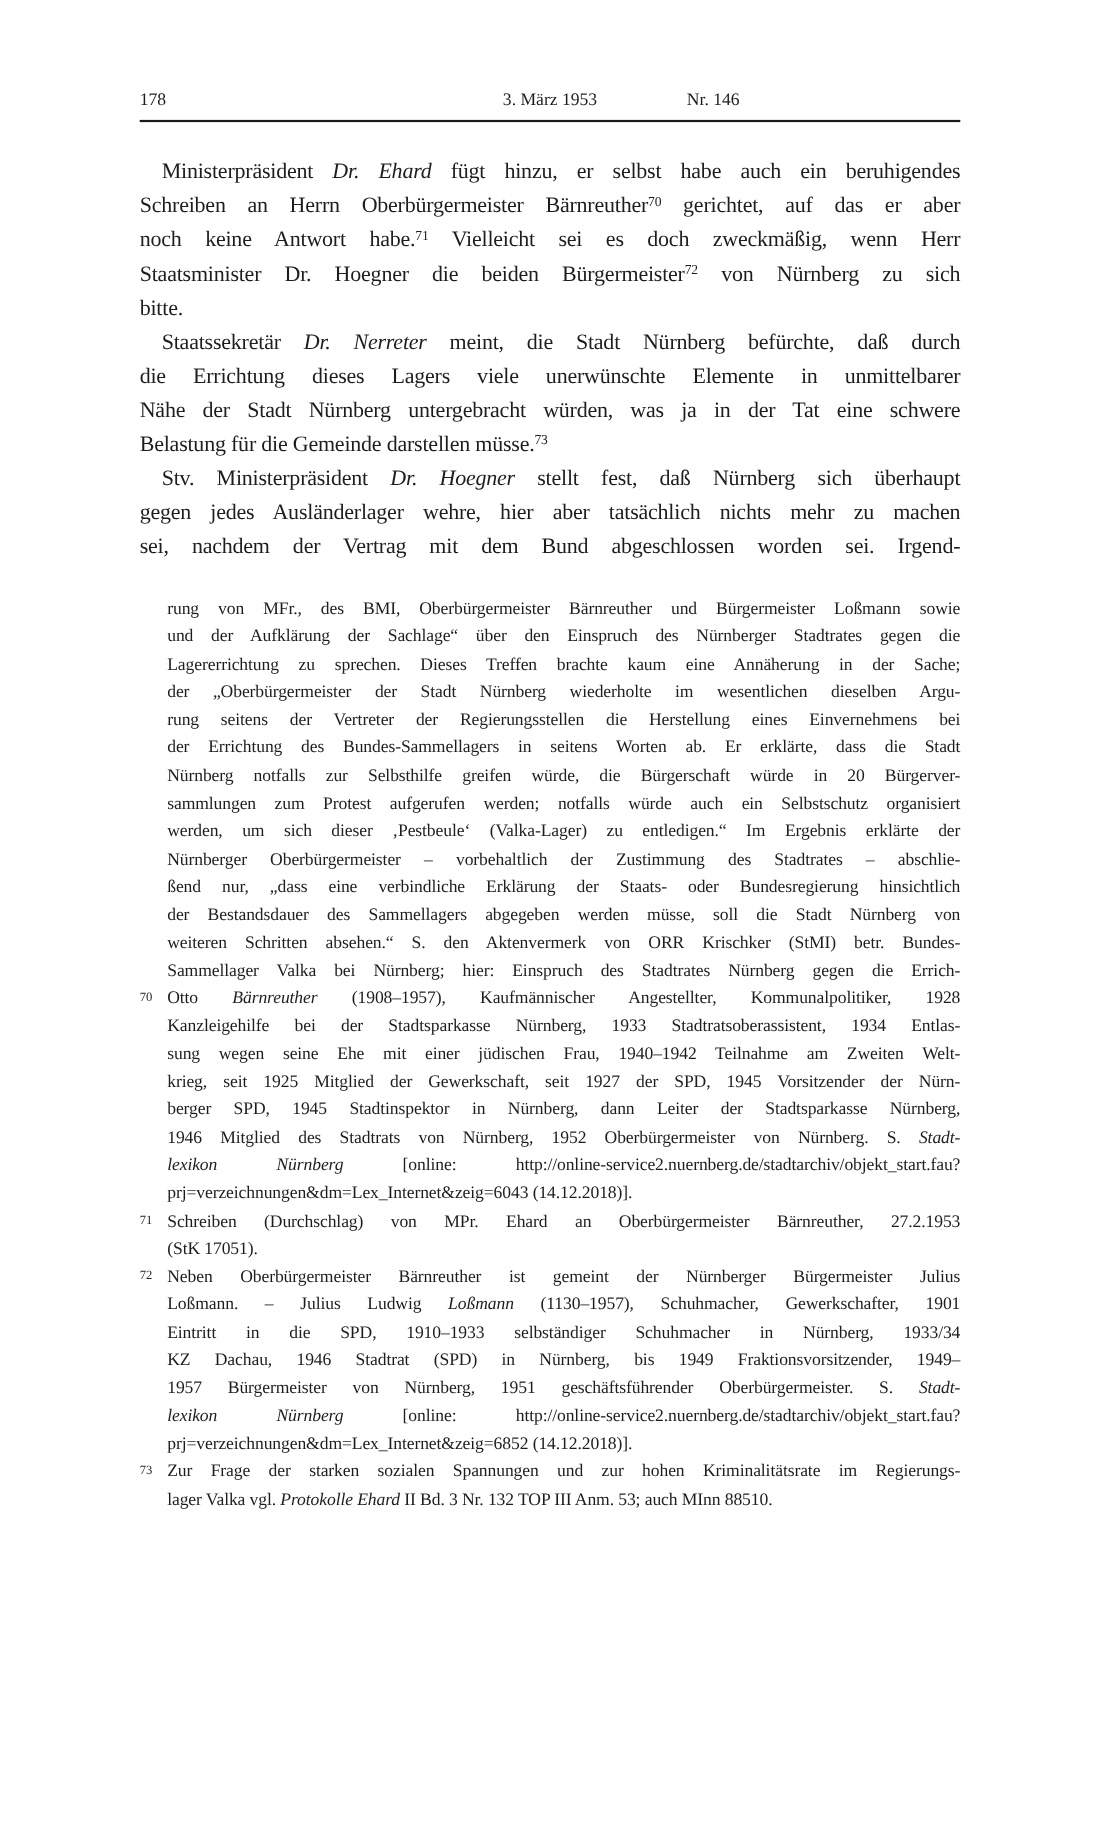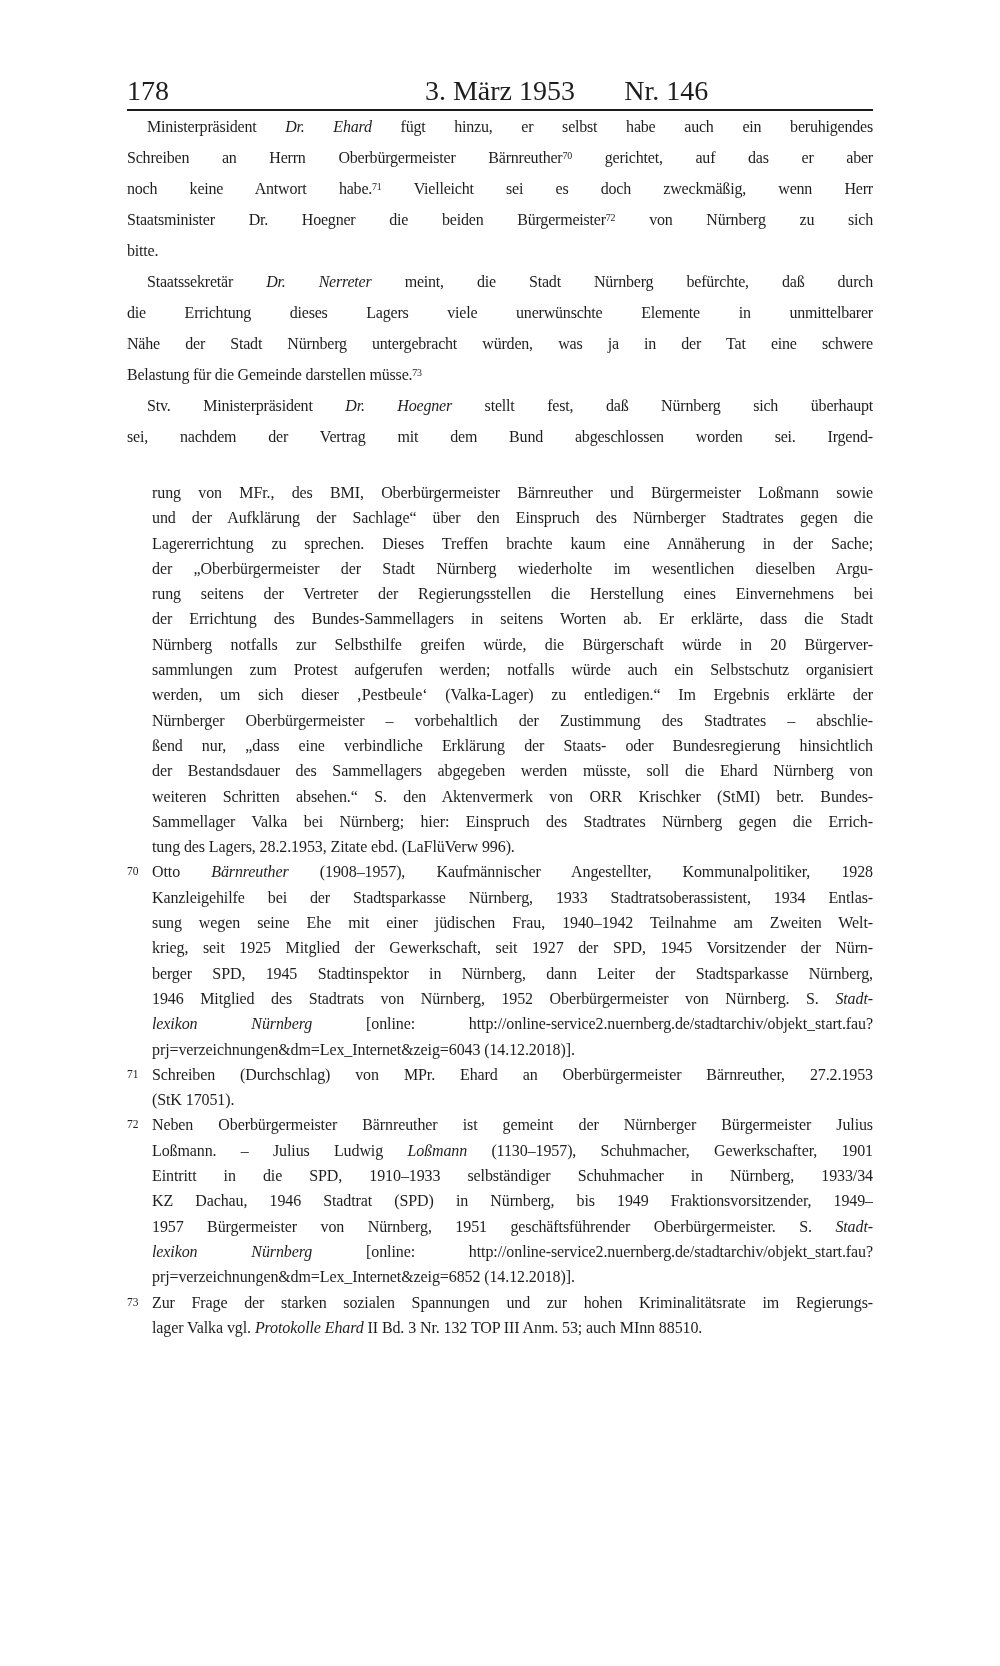--- a/index.html
+++ b/index.html
@@ -14,7 +14,7 @@
 
   .header {
     display: flex; align-items: baseline;
-    font-size: 28px; line-height: 26px;
+    font-size: 16px; line-height: 26px;
     padding-bottom: 5px;
     border-bottom: 2px solid #1a1a1a;
   }

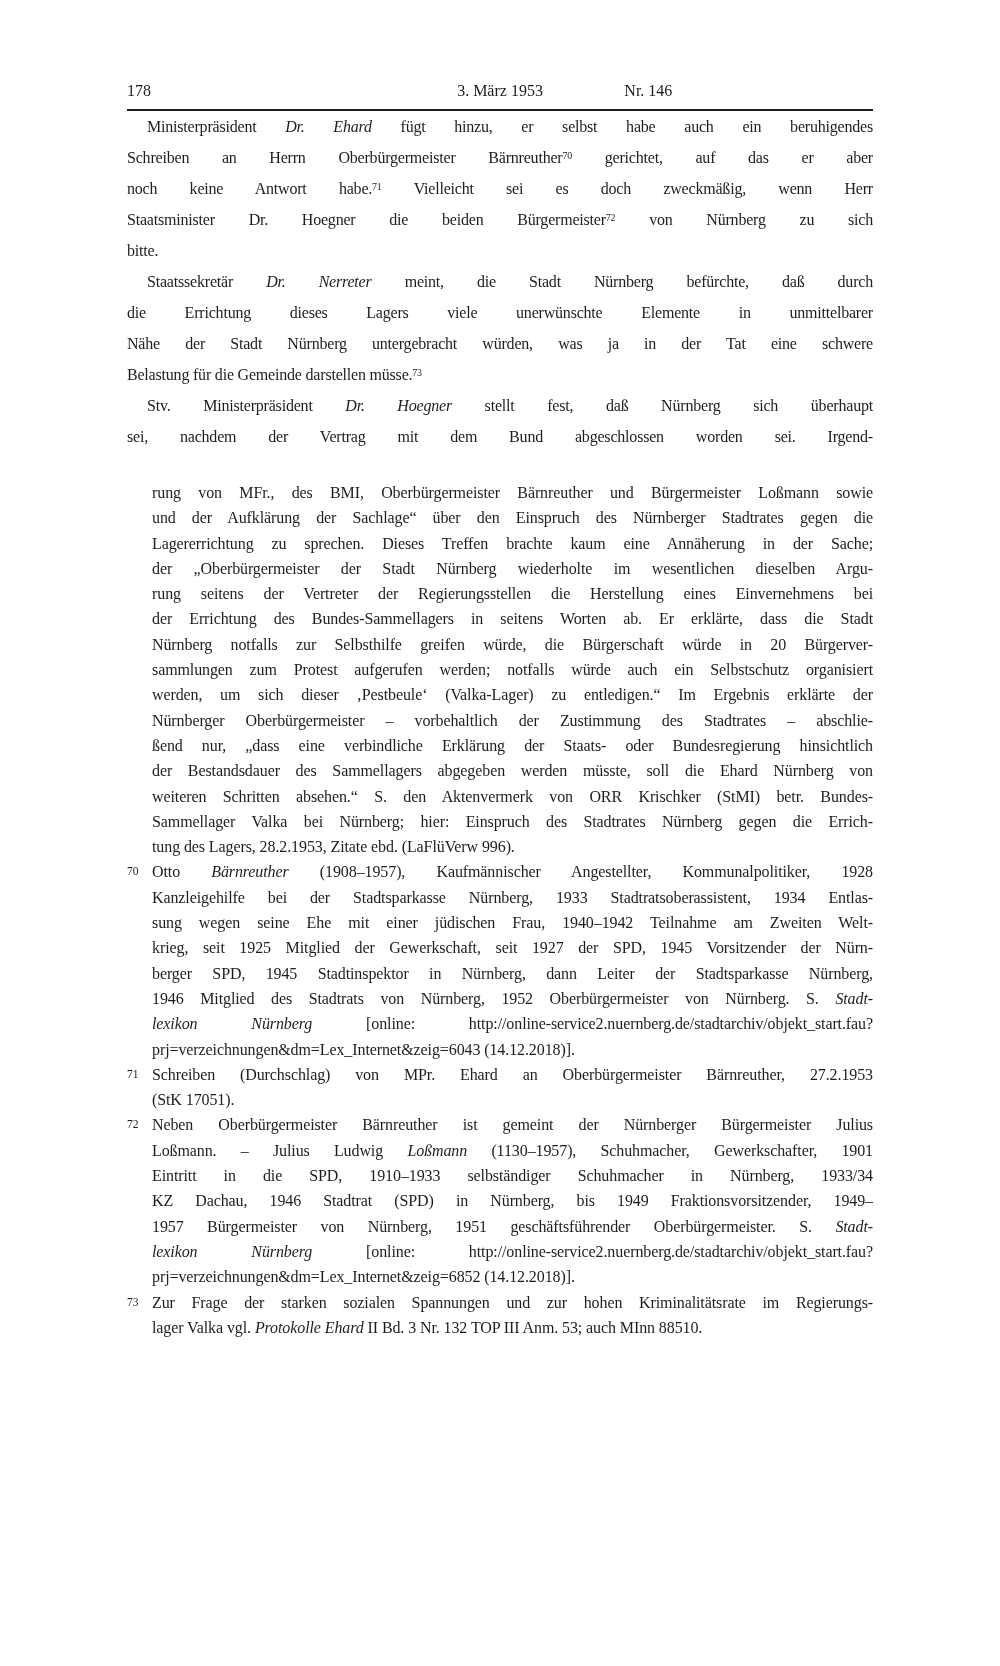--- a/index.html
+++ b/index.html
@@ -23,7 +23,8 @@
   .h-right { flex: 1; }
 
   .body-text {
-    font-size: 16px;
+    margin-top: 30px;
+    font-size: 20px;
     line-height: 31px;
     letter-spacing: -0.2px;
   }

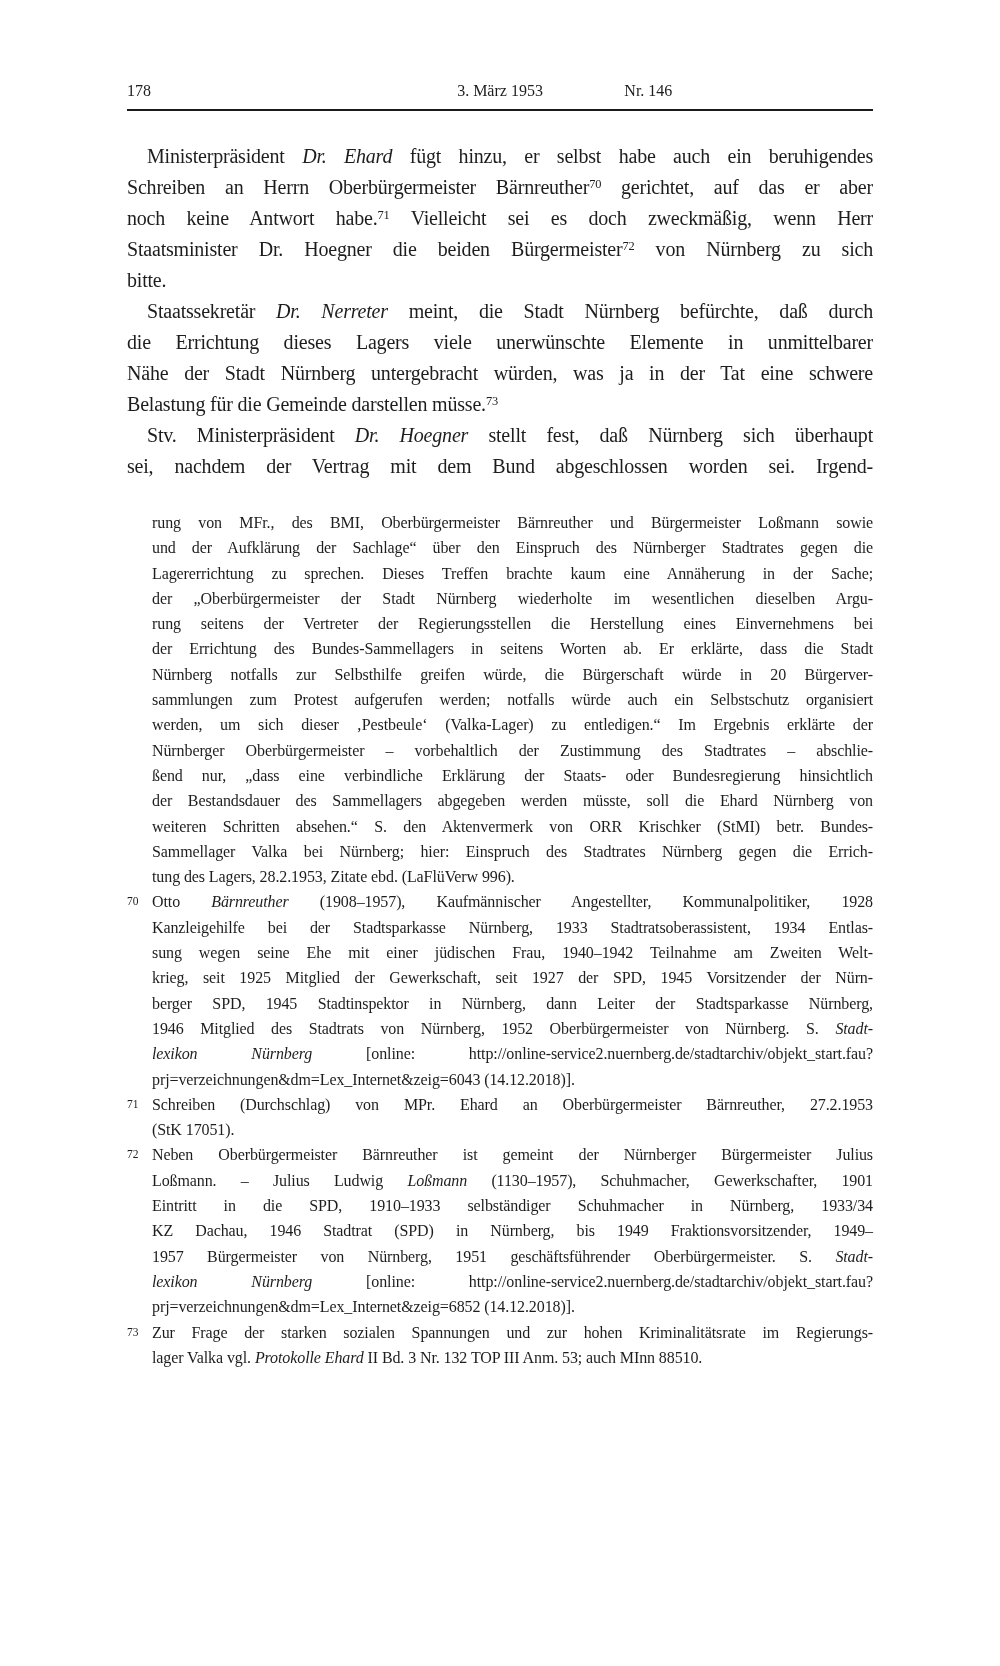--- a/index.html
+++ b/index.html
@@ -82,6 +82,7 @@
       </div>
       <div class="para">
         <div class="tline jl"><span>Stv. Ministerpräsident </span><i>Dr. Hoegner</i><span> stellt fest, daß Nürnberg sich überhaupt</span></div>
+        <div class="tline jl"><span>gegen jedes Ausländerlager wehre, hier aber tatsächlich nichts mehr zu machen</span></div>
         <div class="tline jl"><span>sei, nachdem der Vertrag mit dem Bund abgeschlossen worden sei. Irgend-</span></div>
       </div>
     </div>

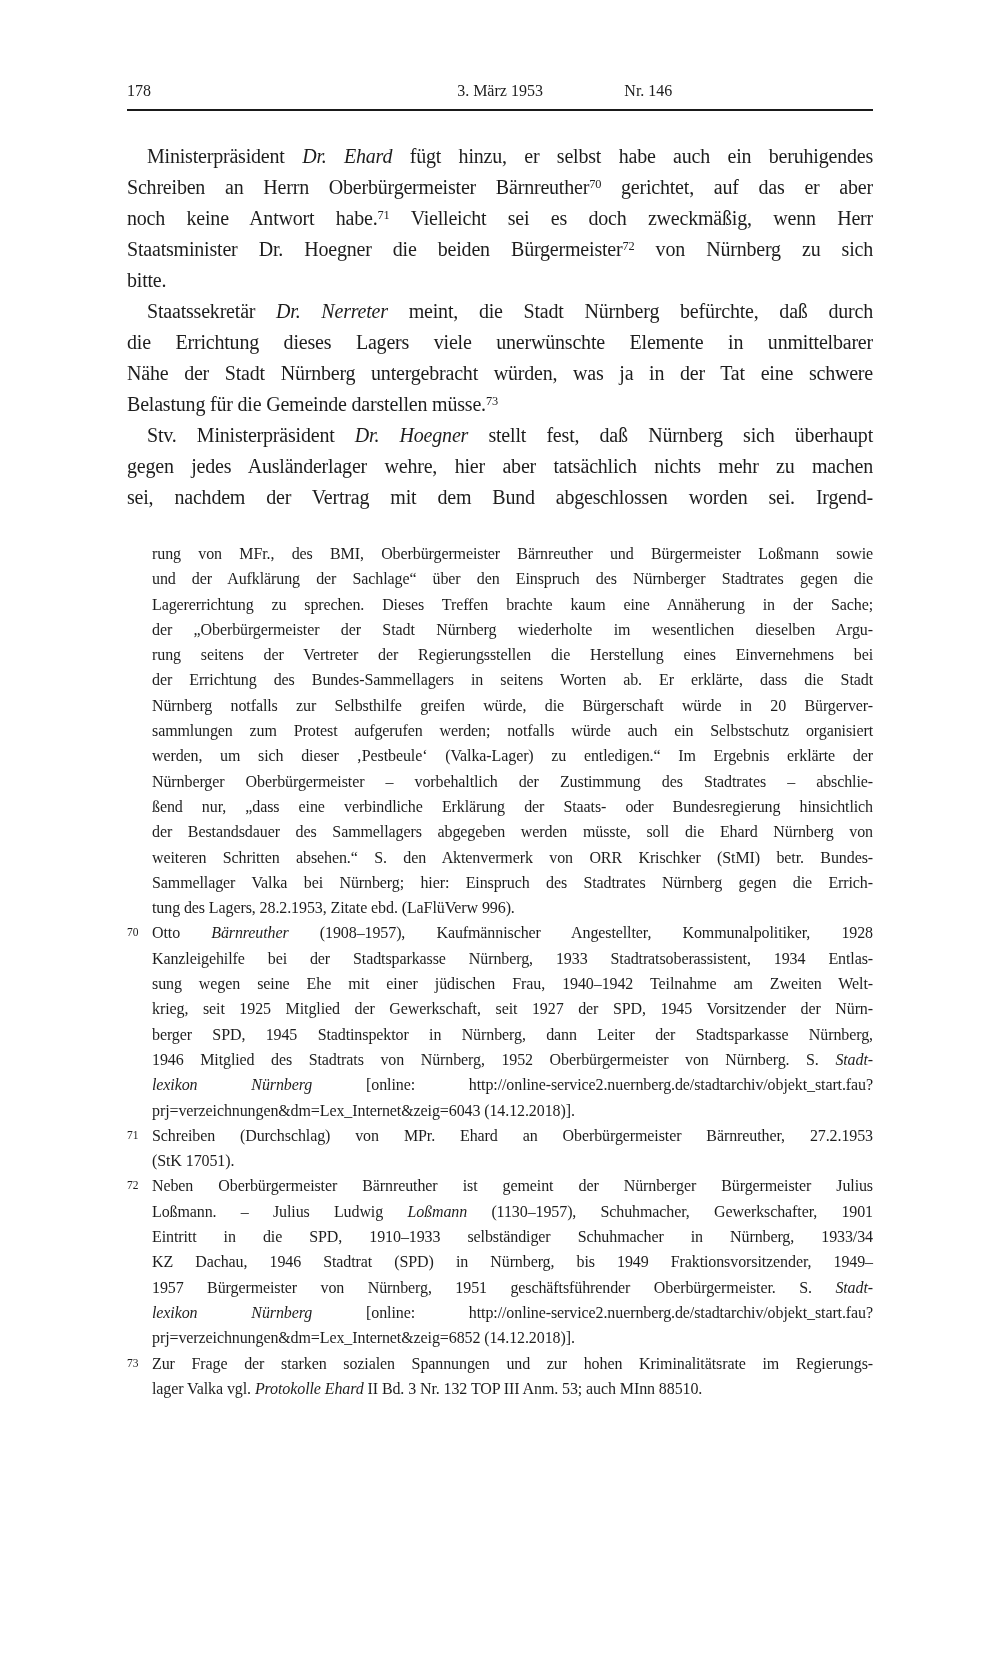--- a/index.html
+++ b/index.html
@@ -100,7 +100,7 @@
         <div class="tline jl"><span>werden, um sich dieser ‚Pestbeule‘ (Valka-Lager) zu entledigen.“ Im Ergebnis erklärte der</span></div>
         <div class="tline jl"><span>Nürnberger Oberbürgermeister – vorbehaltlich der Zustimmung des Stadtrates – abschlie-</span></div>
         <div class="tline jl"><span>ßend nur, „dass eine verbindliche Erklärung der Staats- oder Bundesregierung hinsichtlich</span></div>
-        <div class="tline jl"><span>der Bestandsdauer des Sammellagers abgegeben werden müsste, soll die Ehard Nürnberg von</span></div>
+        <div class="tline jl"><span>der Bestandsdauer des Sammellagers abgegeben werden müsse, soll die Stadt Nürnberg von</span></div>
         <div class="tline jl"><span>weiteren Schritten absehen.“ S. den Aktenvermerk von ORR Krischker (StMI) betr. Bundes-</span></div>
         <div class="tline jl"><span>Sammellager Valka bei Nürnberg; hier: Einspruch des Stadtrates Nürnberg gegen die Errich-</span></div>
         <div class="tline"><span>tung des Lagers, 28.2.1953, Zitate ebd. (LaFlüVerw 996).</span></div>

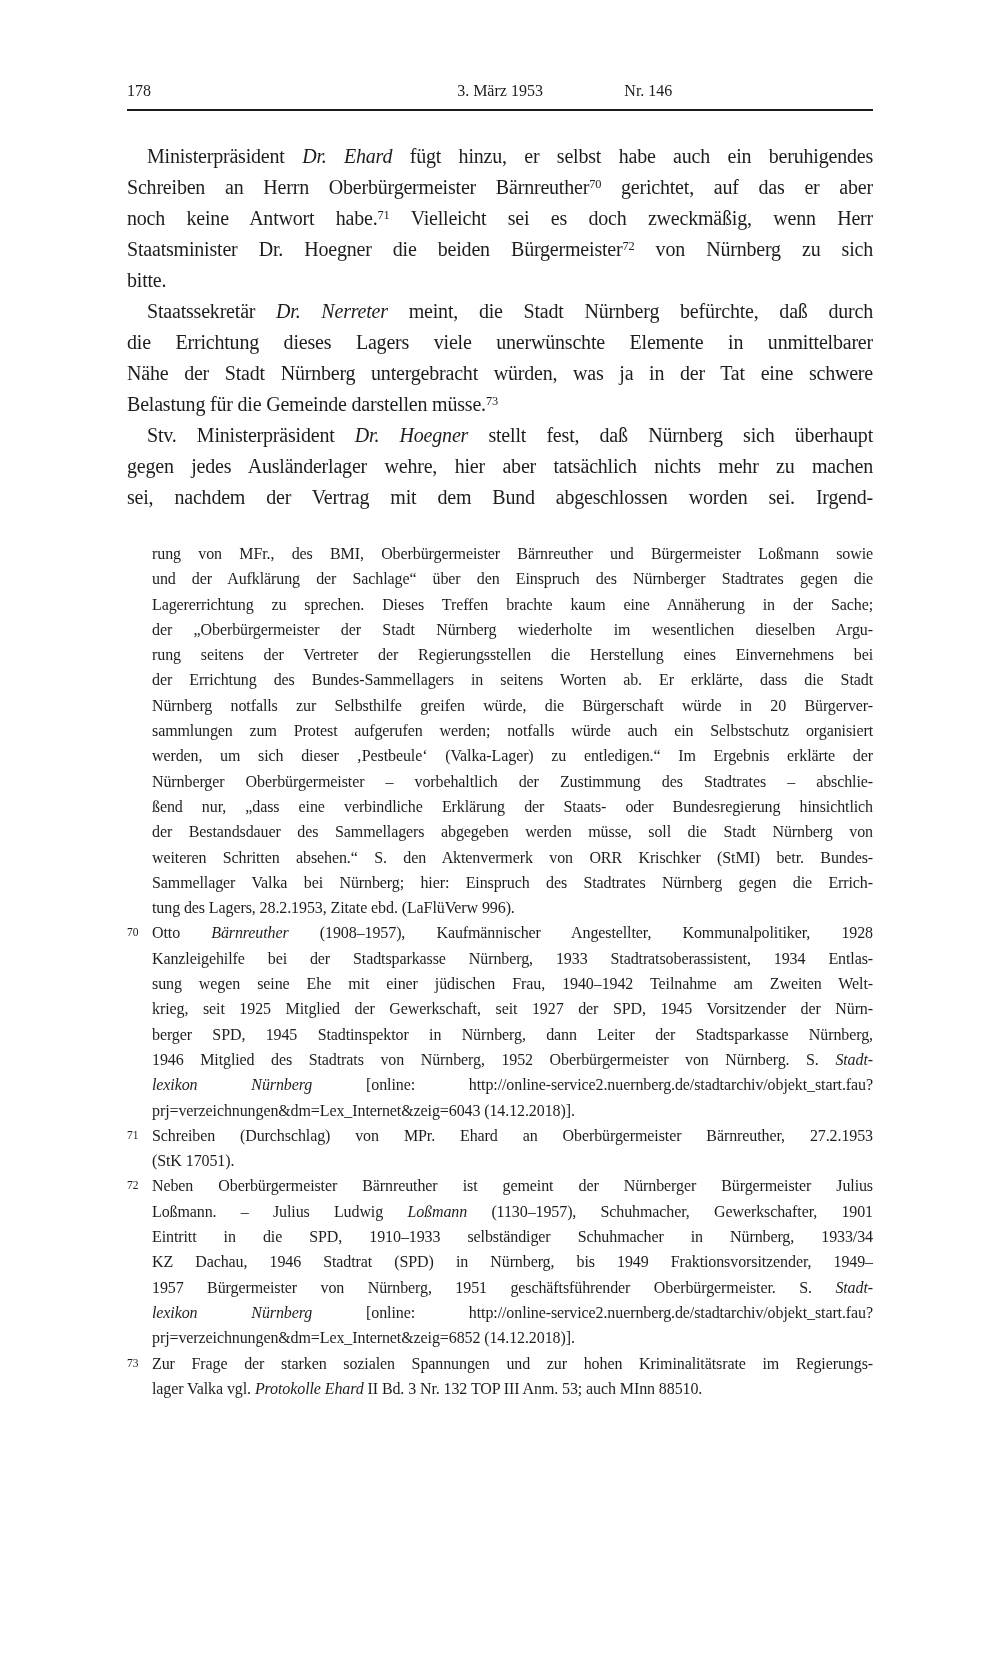--- a/index.html
+++ b/index.html
@@ -103,7 +103,6 @@
         <div class="tline jl"><span>der Bestandsdauer des Sammellagers abgegeben werden müsse, soll die Stadt Nürnberg von</span></div>
         <div class="tline jl"><span>weiteren Schritten absehen.“ S. den Aktenvermerk von ORR Krischker (StMI) betr. Bundes-</span></div>
         <div class="tline jl"><span>Sammellager Valka bei Nürnberg; hier: Einspruch des Stadtrates Nürnberg gegen die Errich-</span></div>
-        <div class="tline"><span>tung des Lagers, 28.2.1953, Zitate ebd. (LaFlüVerw 996).</span></div>
       </div>
       <div class="footnote">
         <span class="fn-num">70</span>

